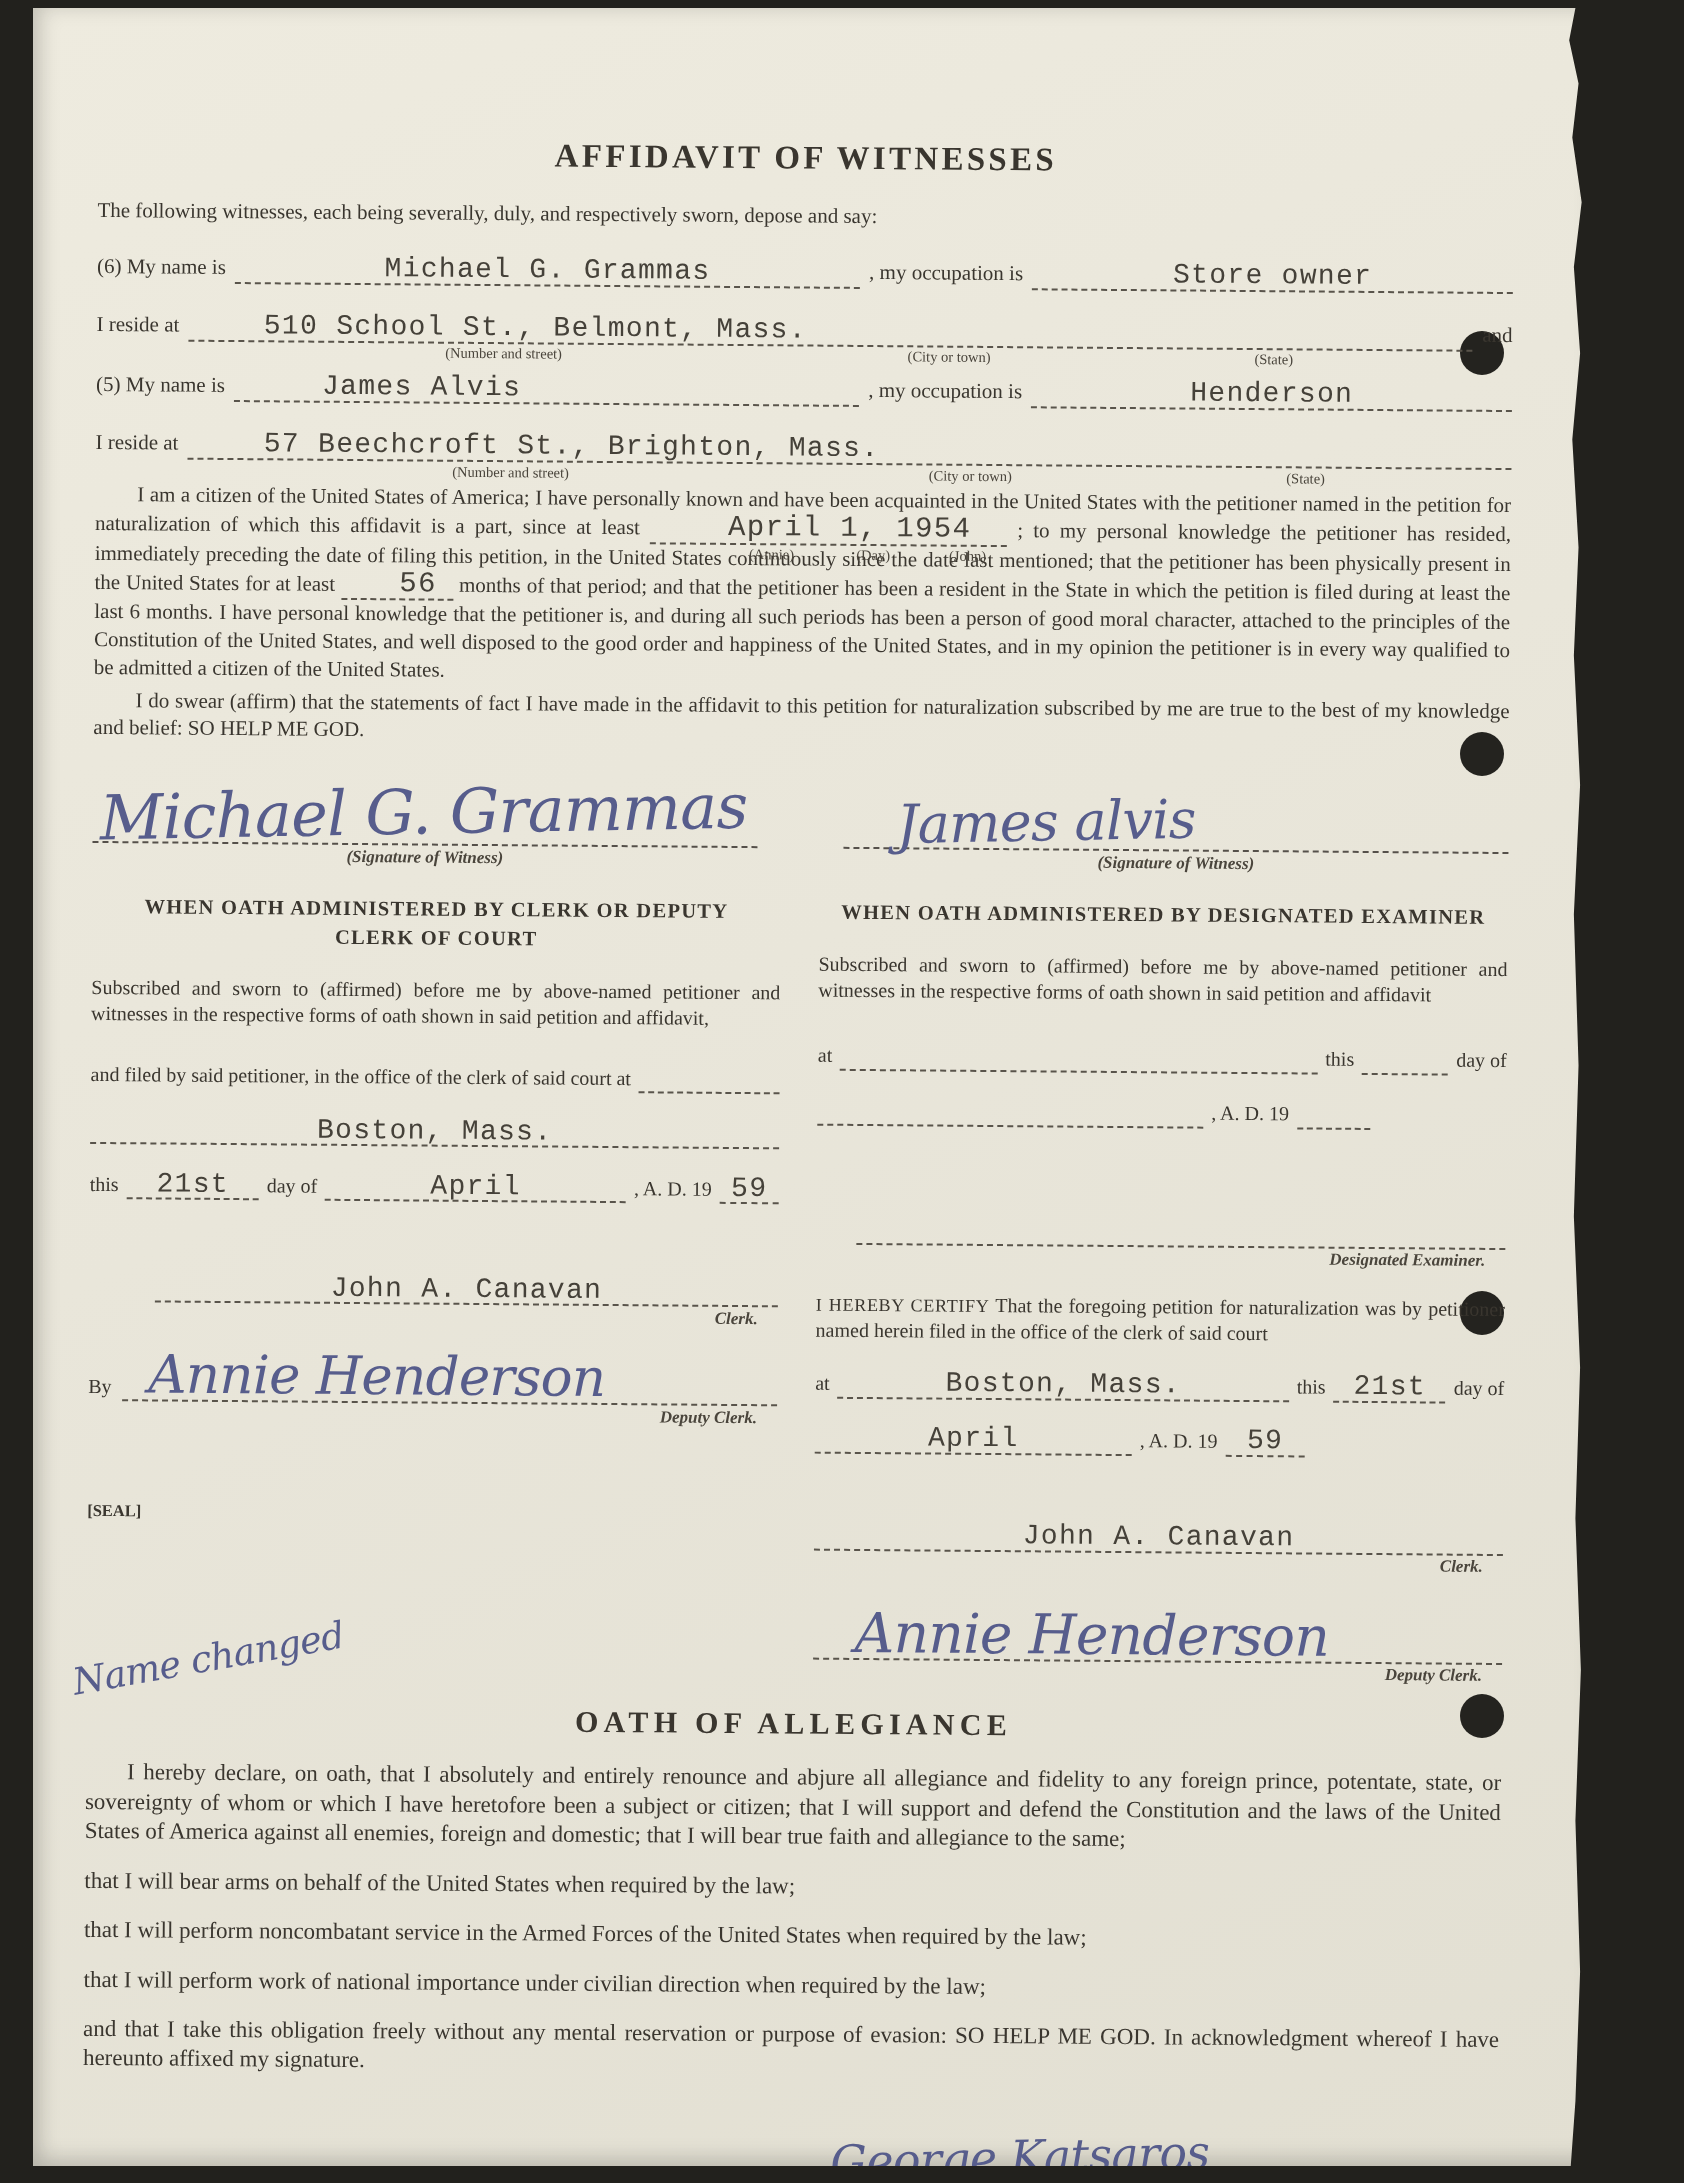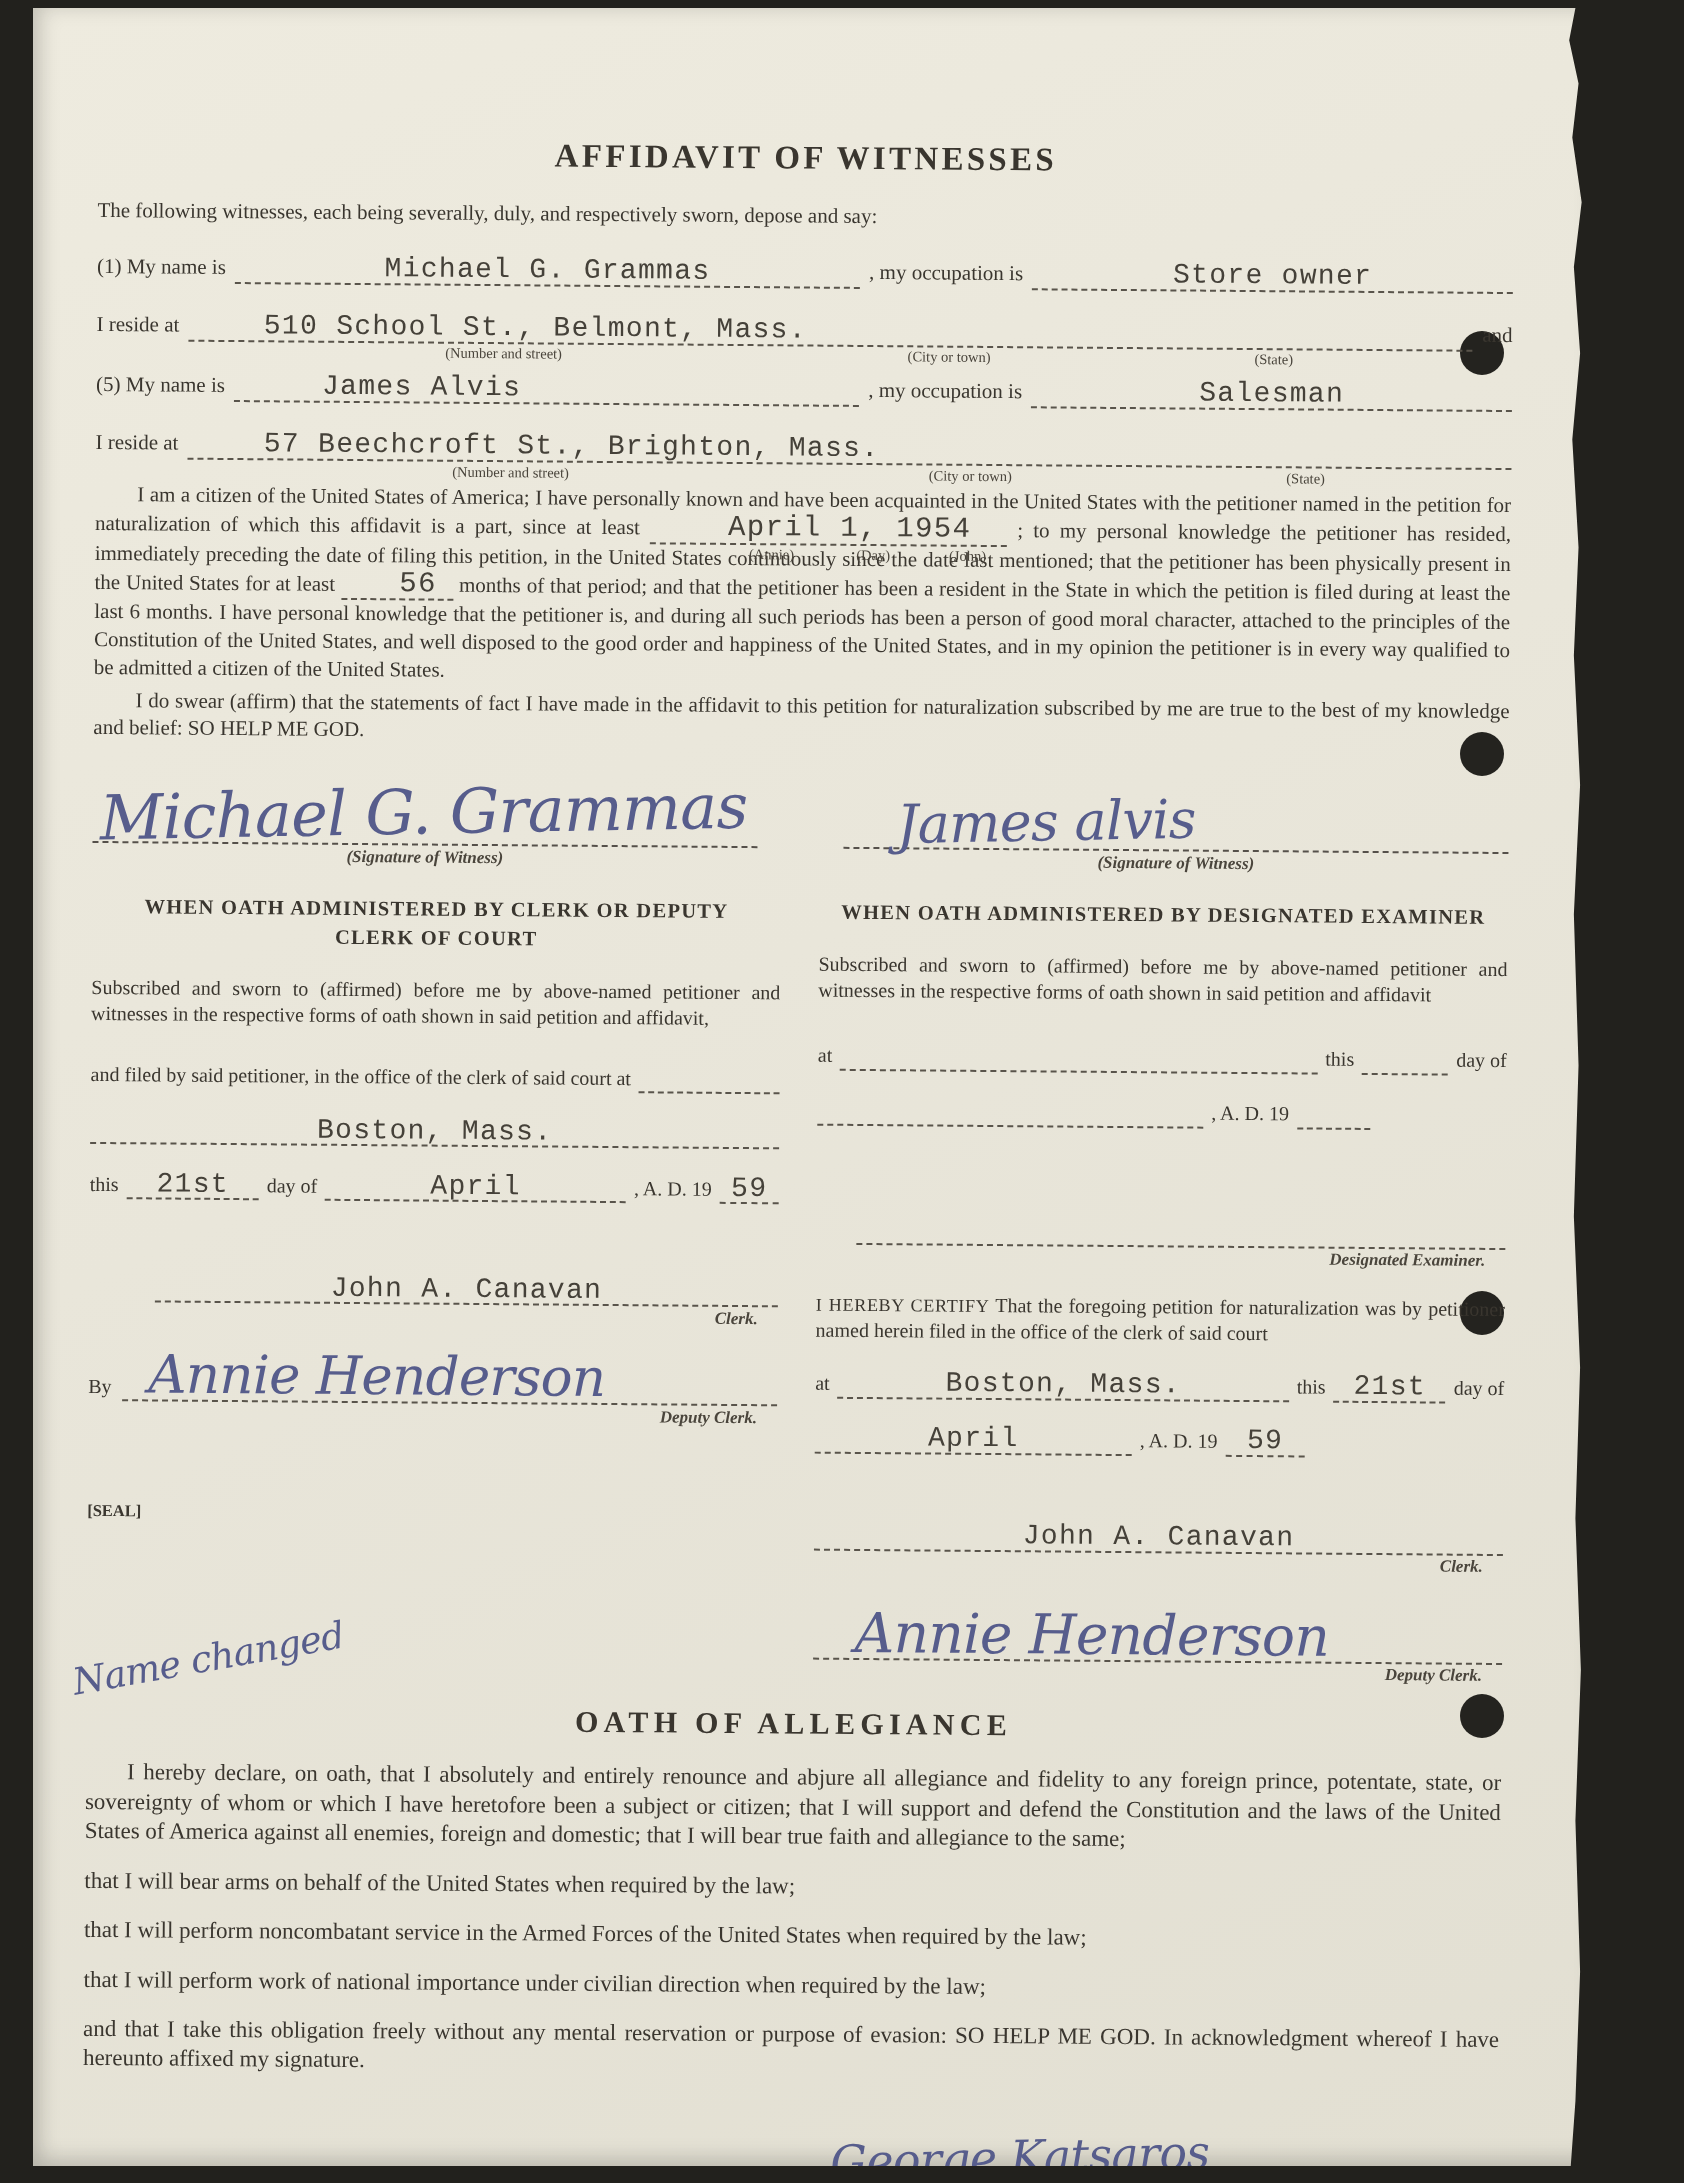--- a/index.html
+++ b/index.html
@@ -80,7 +80,7 @@
     <p class="intro">The following witnesses, each being severally, duly, and respectively sworn, depose and say:</p>
 
     <div class="frow">
-      <span class="lbl">(1) My name is</span>
+      <span class="lbl">(6) My name is</span>
       <span class="fl" style="flex:1.3">
           <span class="typed">Michael G. Grammas</span>
         </span>

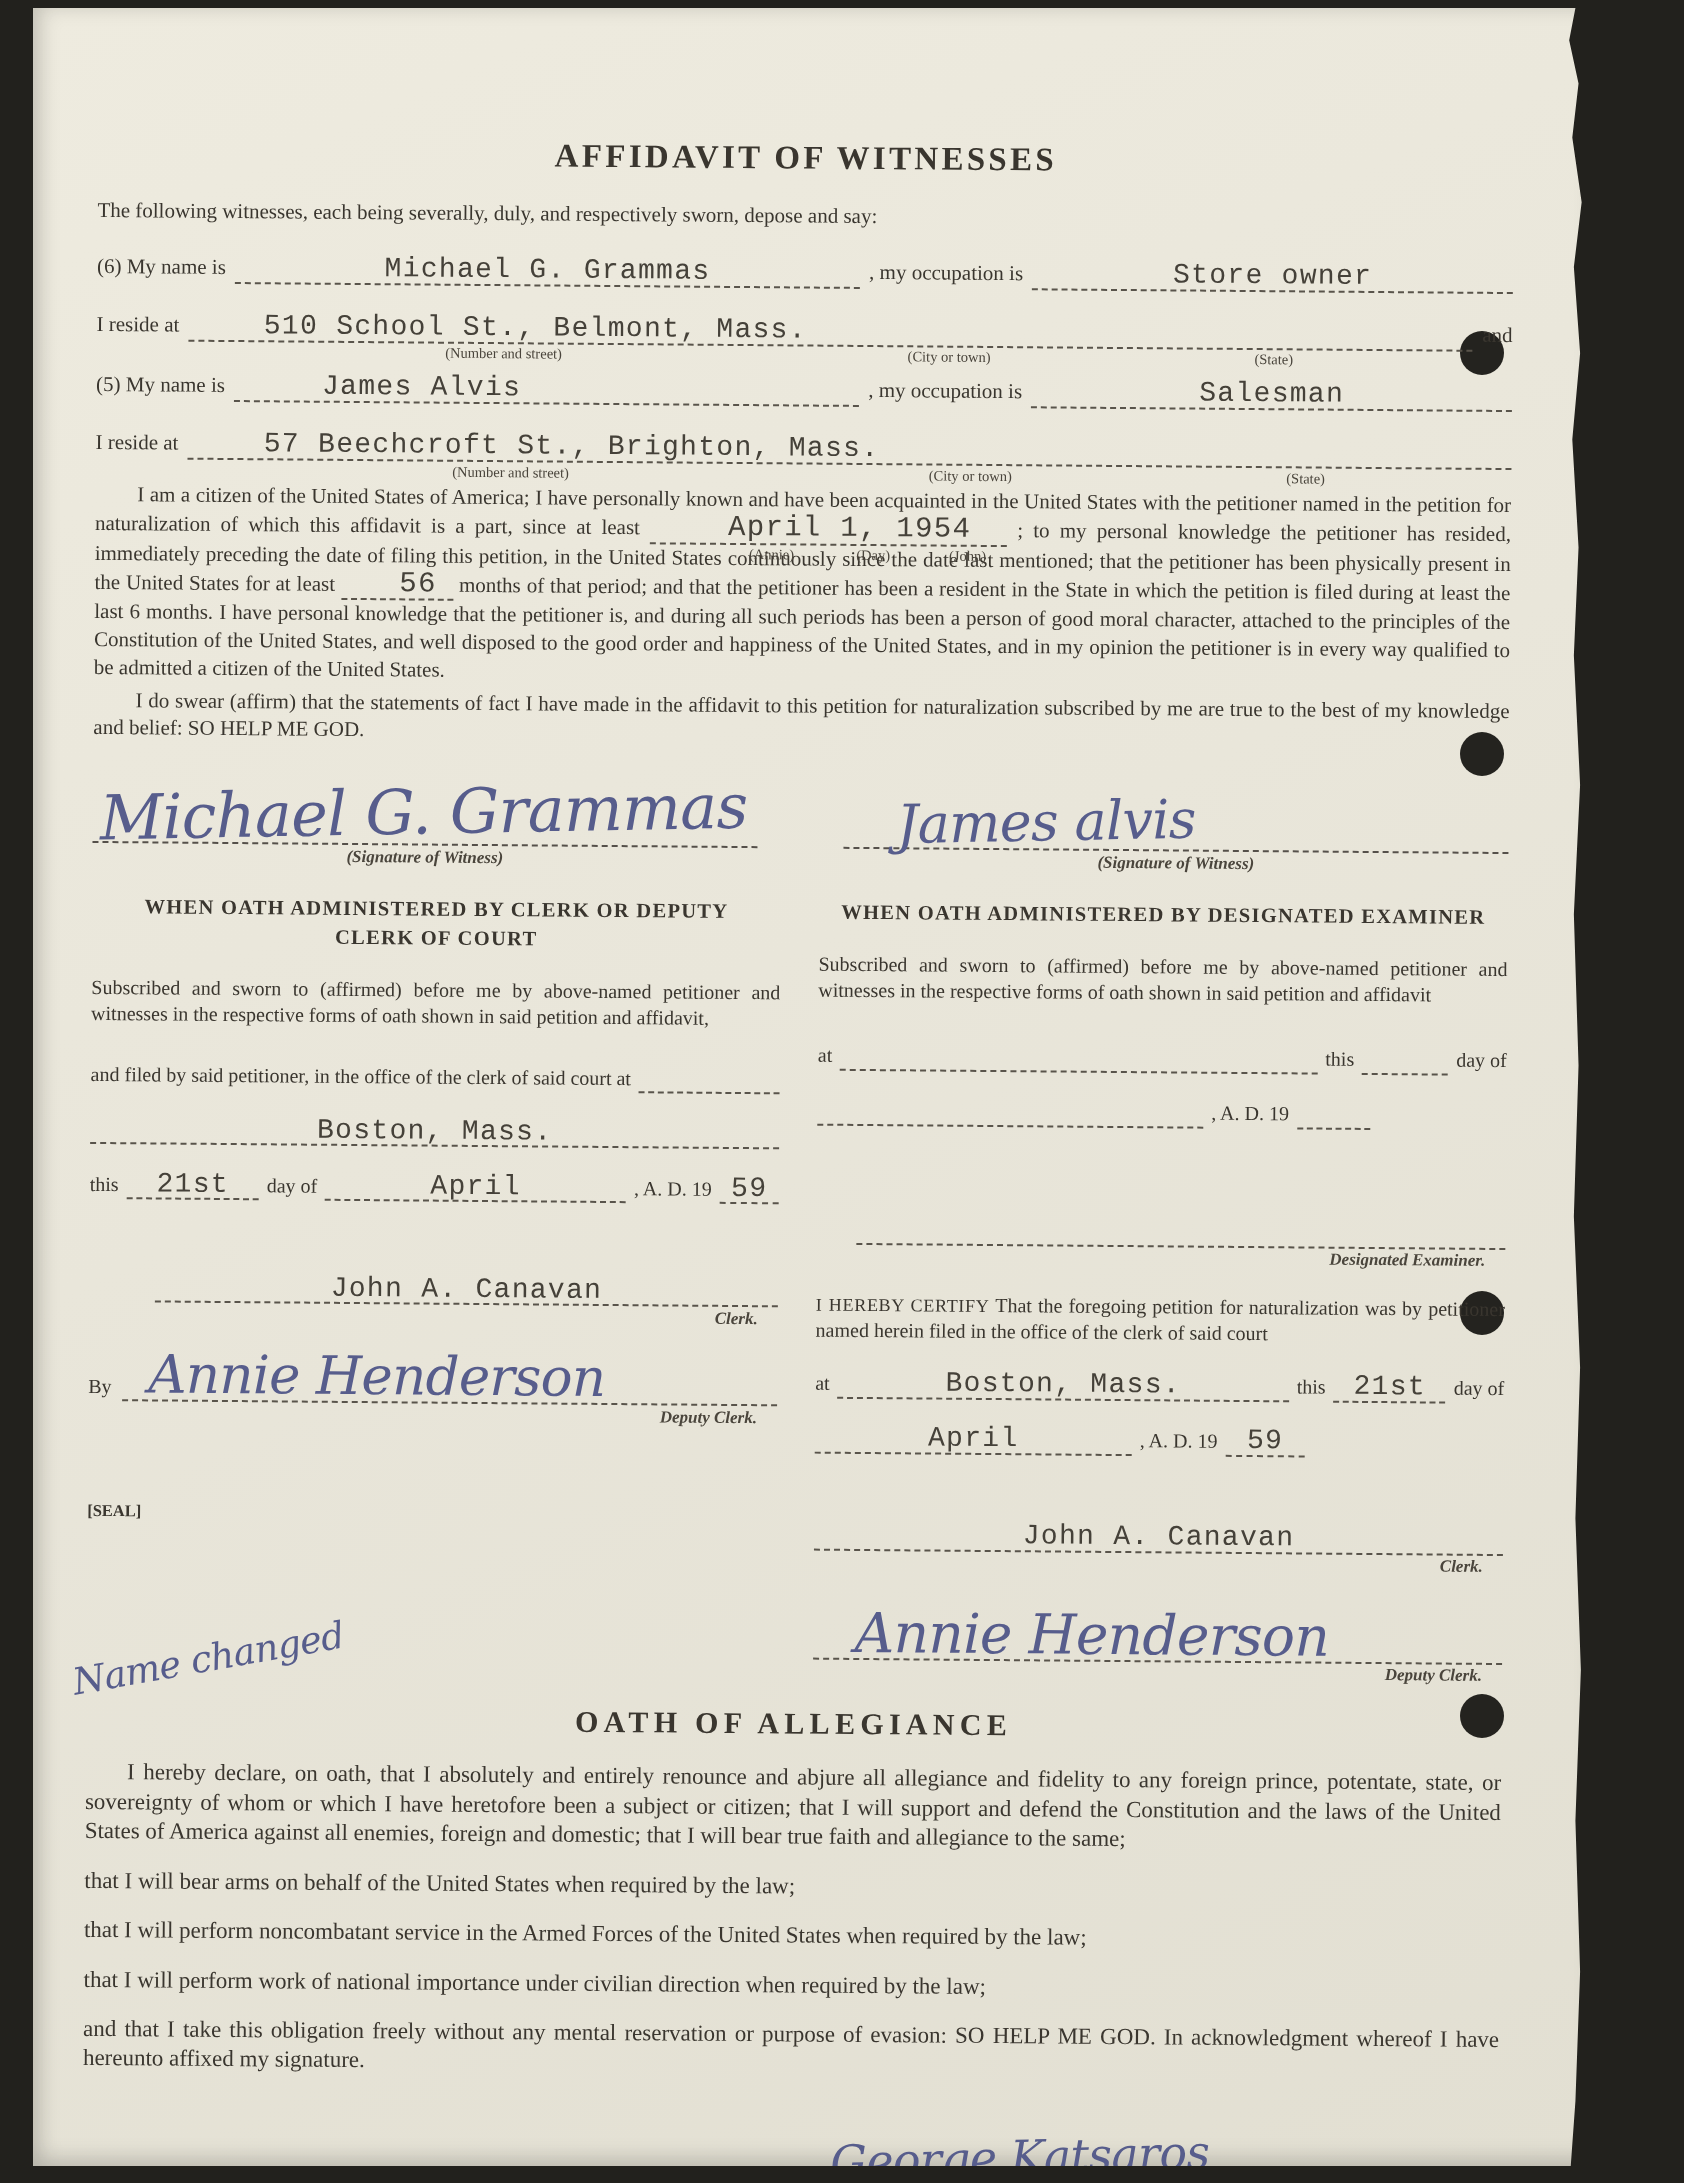--- a/index.html
+++ b/index.html
@@ -107,7 +107,7 @@
         </span>
       <span class="lbl">, my occupation is</span>
       <span class="fl" style="flex:1">
-          <span class="typed">Salesman</span>
+          <span class="typed">Henderson</span>
         </span>
     </div>
     <div class="frow mb">

